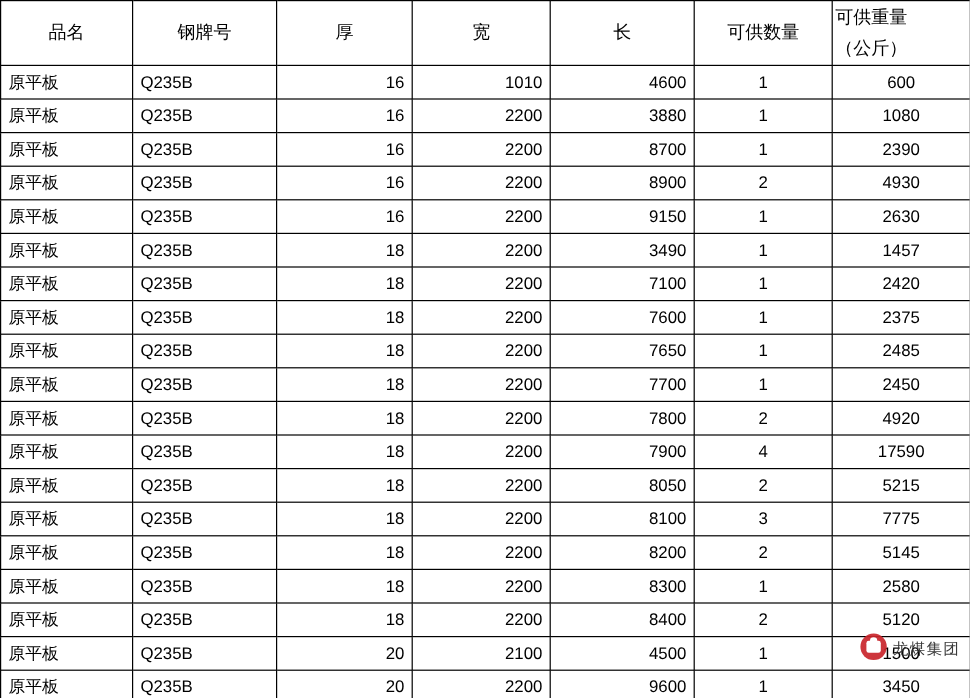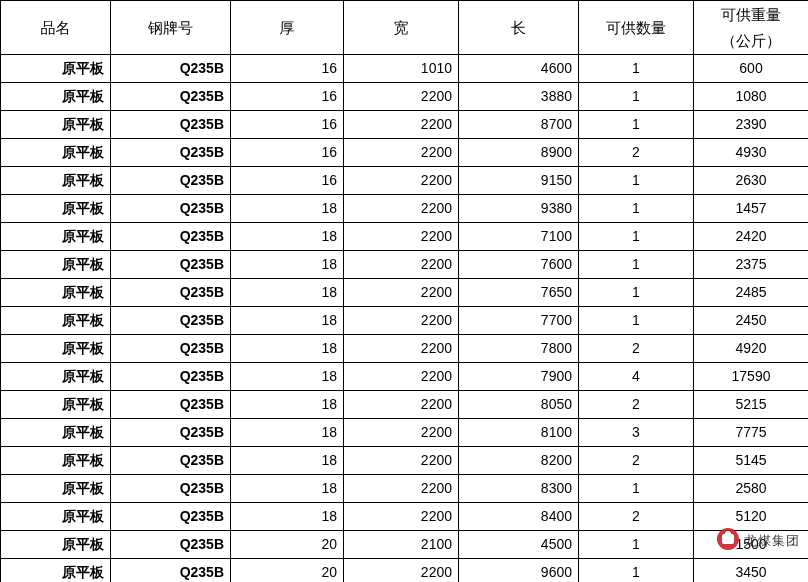--- a/index.html
+++ b/index.html
@@ -49,7 +49,7 @@
     padding-top: 1px;
   }
   table.steel-table thead th.th-two-line {
-    text-align: center;
+    text-align: left;
     padding: 0 2px;
   }
   .hdr-l1, .hdr-l2 { display: block; }

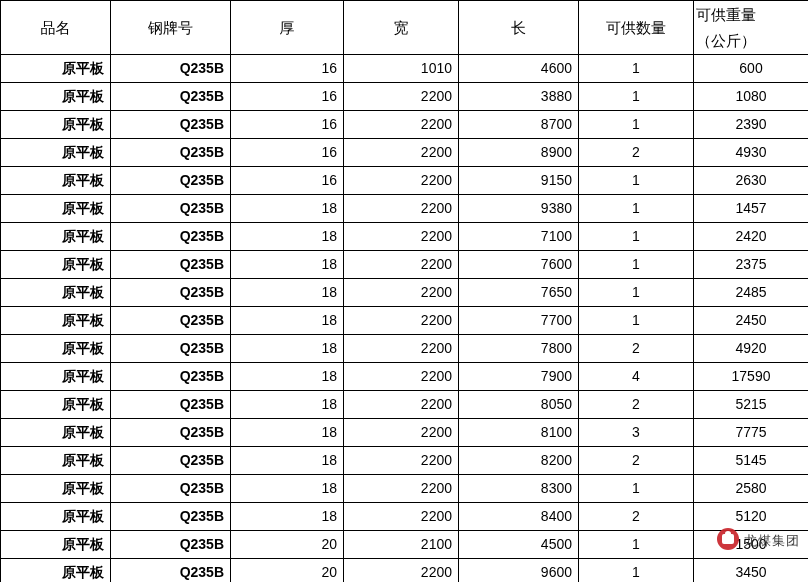--- a/index.html
+++ b/index.html
@@ -55,7 +55,7 @@
   .hdr-l1, .hdr-l2 { display: block; }
   td.num { text-align: right; margin-left: 20px; }
   td.center { text-align: center; }
-  td.text { text-align: right; font-weight: bold; }
+  td.text { text-align: left; }
 
   
   .watermark {

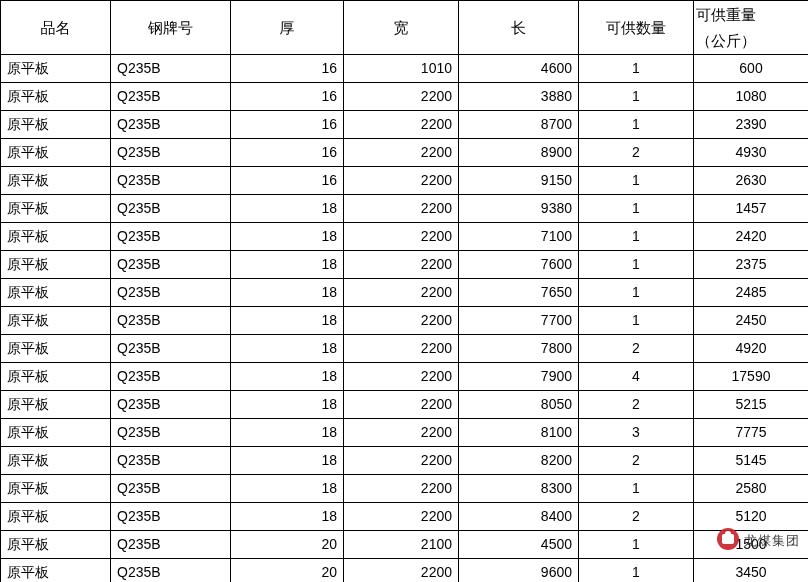--- a/index.html
+++ b/index.html
@@ -181,7 +181,7 @@
       <td class="text">Q235B</td>
       <td class="num">18</td>
       <td class="num">2200</td>
-      <td class="num">9380</td>
+      <td class="num">3490</td>
       <td class="center">1</td>
       <td class="center">1457</td>
     </tr>

